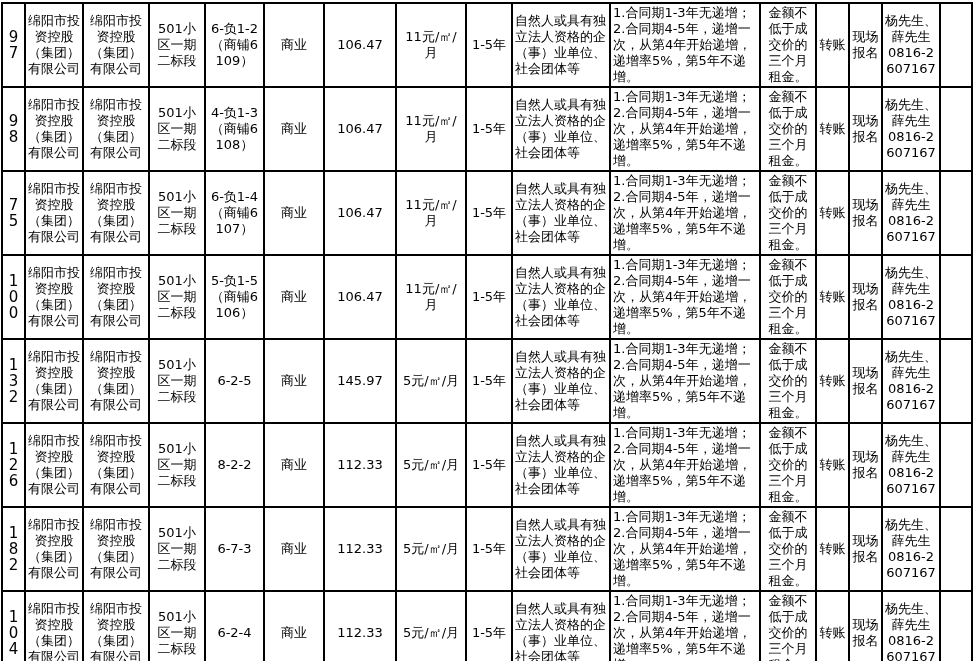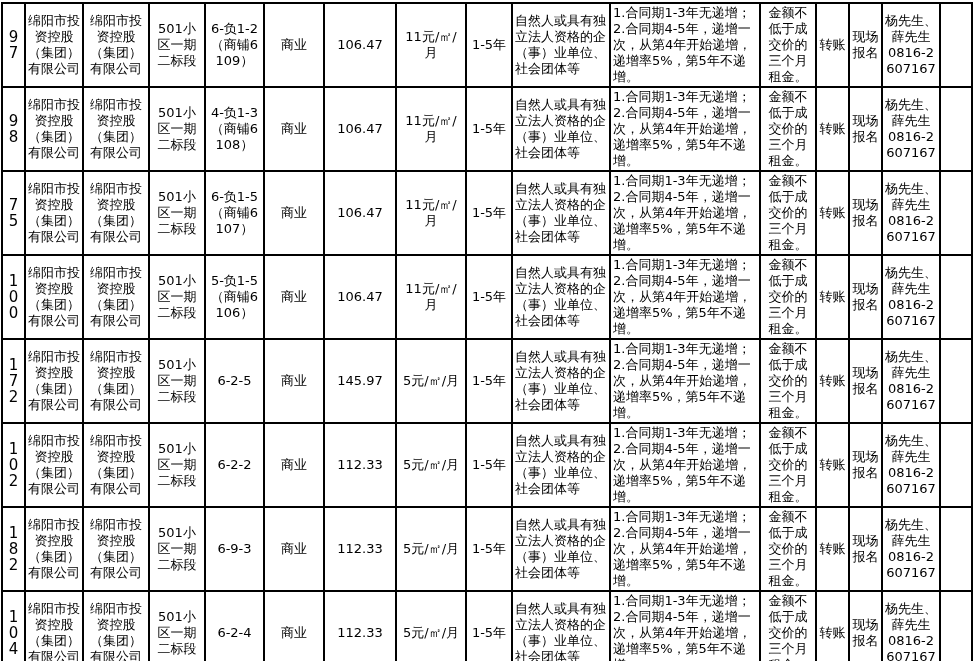--- a/index.html
+++ b/index.html
@@ -123,7 +123,7 @@
           <td>绵阳市投资控股（集团）有限公司</td>
           <td>绵阳市投资控股（集团）有限公司</td>
           <td>501小区一期二标段</td>
-          <td>6-负1-5
+          <td>6-负1-4
 （商铺6107）</td>
           <td>商业</td>
           <td>106.47</td>

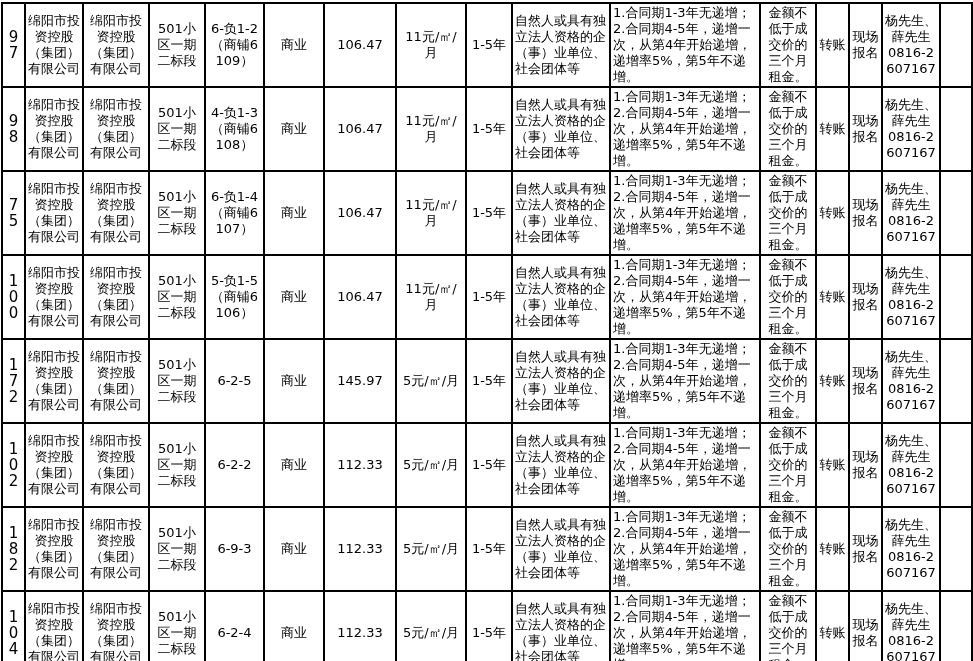--- a/index.html
+++ b/index.html
@@ -161,7 +161,7 @@
           <td></td>
         </tr>
         <tr>
-          <td>172</td>
+          <td>132</td>
           <td>绵阳市投资控股（集团）有限公司</td>
           <td>绵阳市投资控股（集团）有限公司</td>
           <td>501小区一期二标段</td>

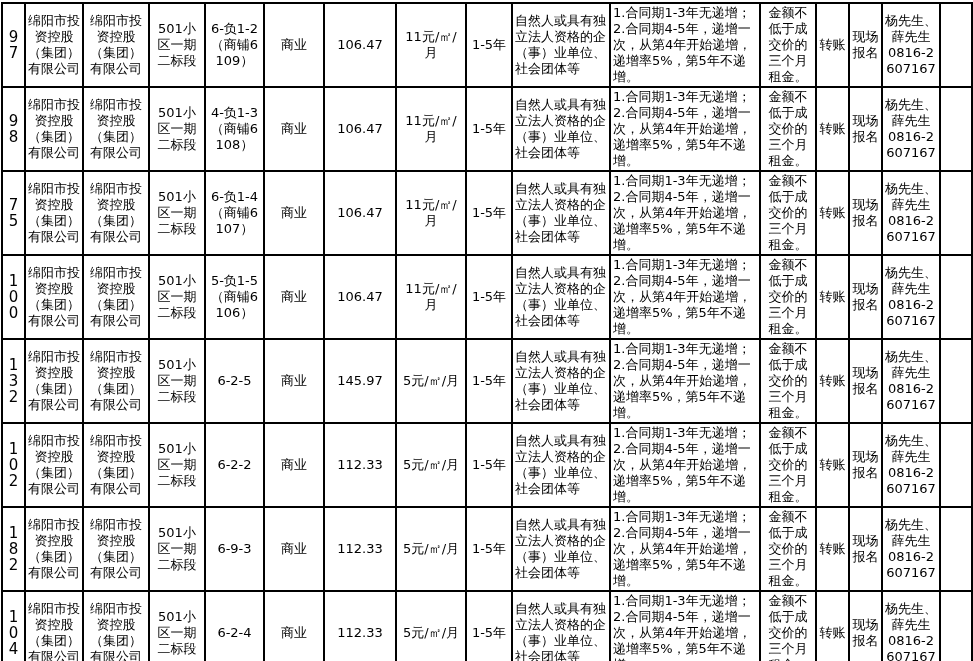--- a/index.html
+++ b/index.html
@@ -181,7 +181,7 @@
           <td></td>
         </tr>
         <tr>
-          <td>102</td>
+          <td>126</td>
           <td>绵阳市投资控股（集团）有限公司</td>
           <td>绵阳市投资控股（集团）有限公司</td>
           <td>501小区一期二标段</td>

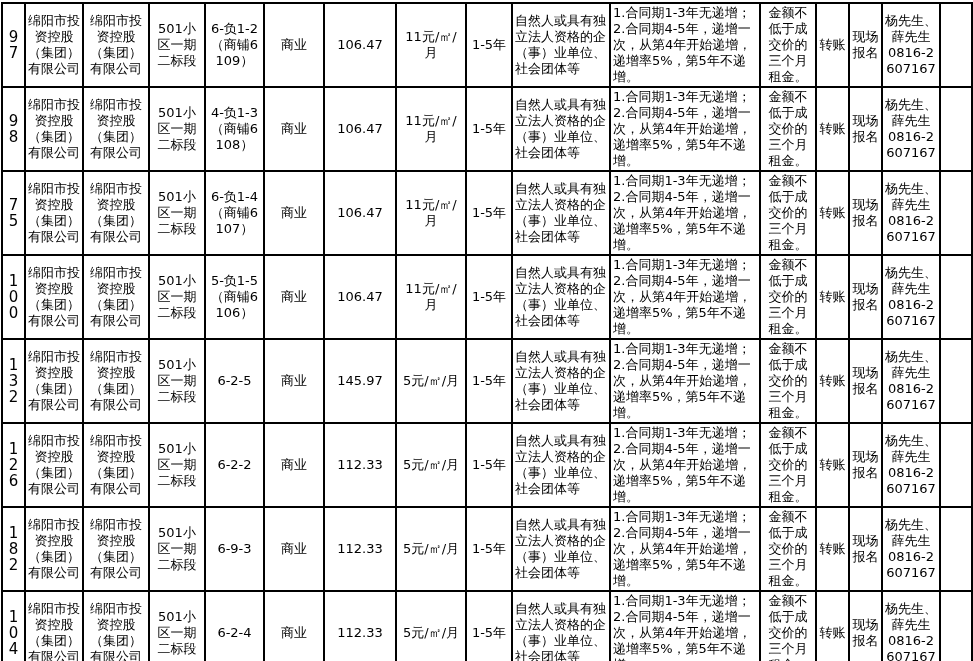--- a/index.html
+++ b/index.html
@@ -185,7 +185,7 @@
           <td>绵阳市投资控股（集团）有限公司</td>
           <td>绵阳市投资控股（集团）有限公司</td>
           <td>501小区一期二标段</td>
-          <td>6-2-2</td>
+          <td>8-2-2</td>
           <td>商业</td>
           <td>112.33</td>
           <td>5元/㎡/月</td>

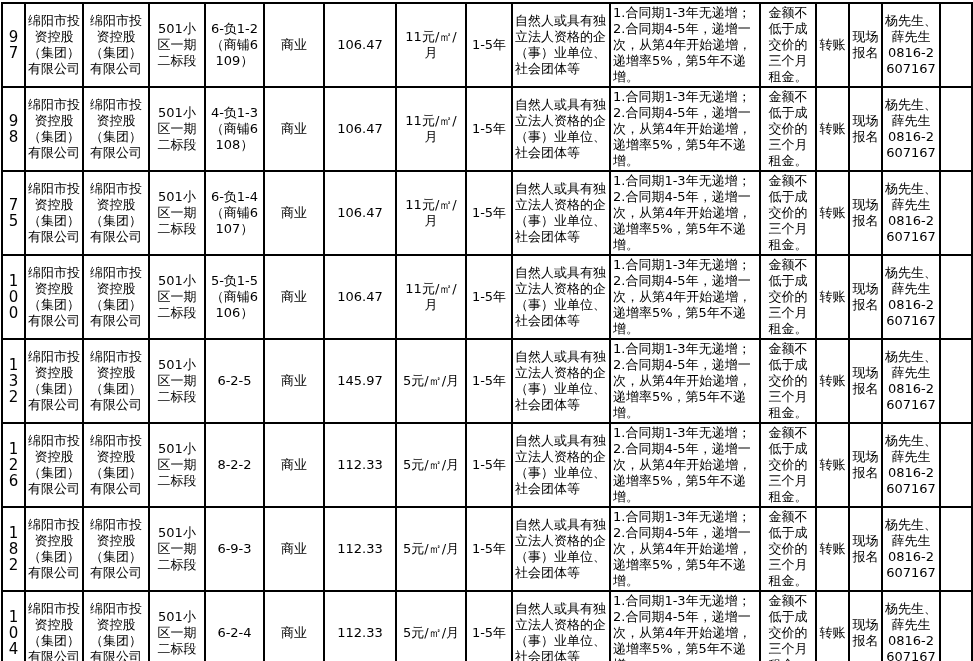--- a/index.html
+++ b/index.html
@@ -205,7 +205,7 @@
           <td>绵阳市投资控股（集团）有限公司</td>
           <td>绵阳市投资控股（集团）有限公司</td>
           <td>501小区一期二标段</td>
-          <td>6-9-3</td>
+          <td>6-7-3</td>
           <td>商业</td>
           <td>112.33</td>
           <td>5元/㎡/月</td>

